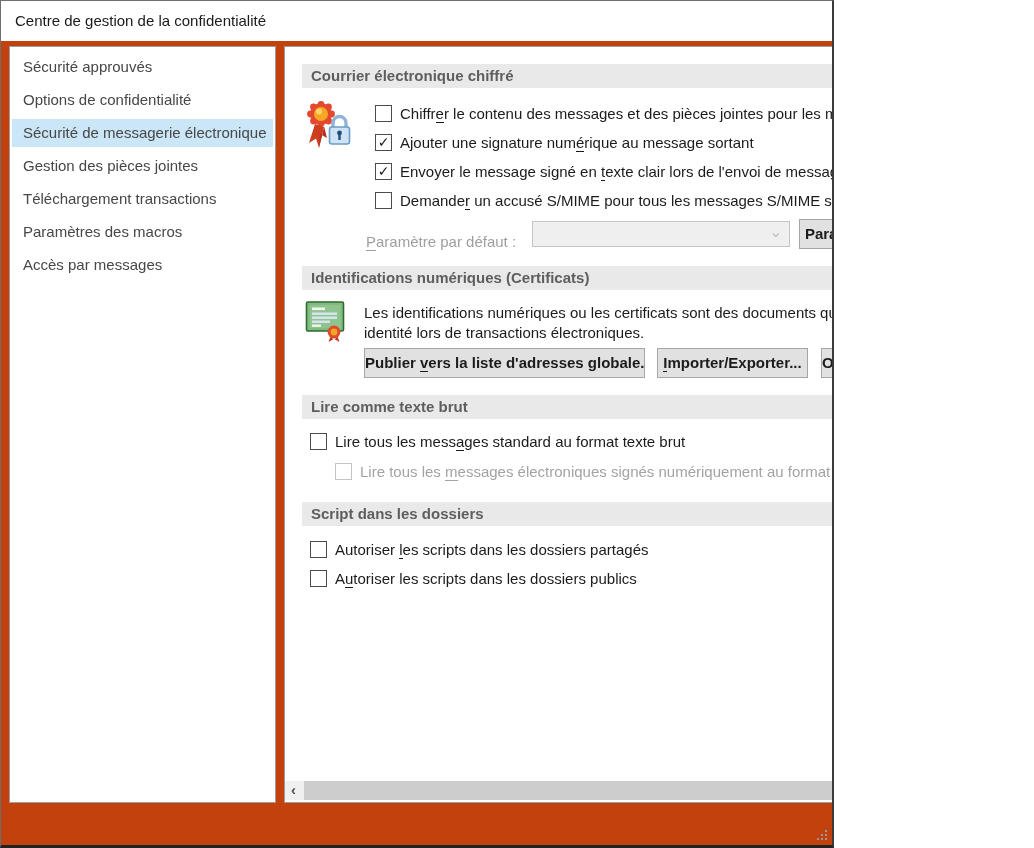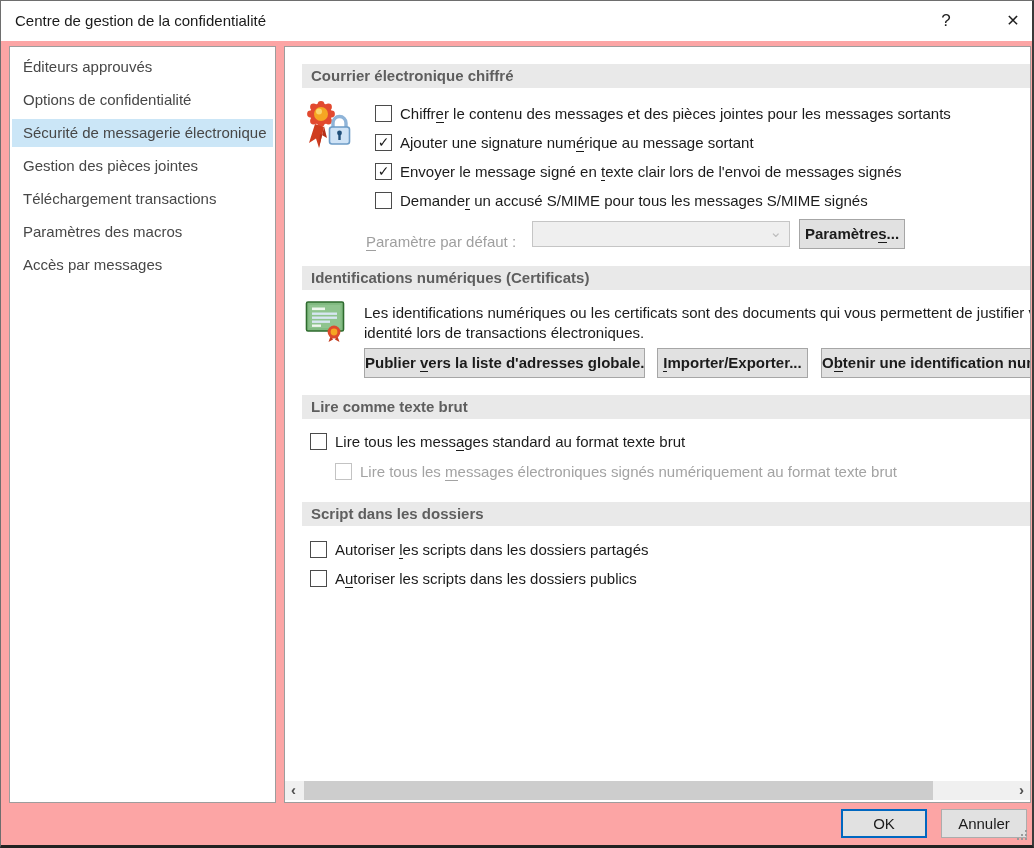--- a/index.html
+++ b/index.html
@@ -6,7 +6,7 @@
   html,body { background:#ffffff; }
   body { font-family:"Liberation Sans", sans-serif; }
 
-  .window { position:relative; width:1034px; height:848px; background:#fca5a5;
+  .window { position:relative; width:834px; height:848px; background:#c2410c;
             border:1px solid #6e6e6e; border-right:2px solid #3a3a3a; border-bottom:3px solid #222;
             overflow:hidden; }
 

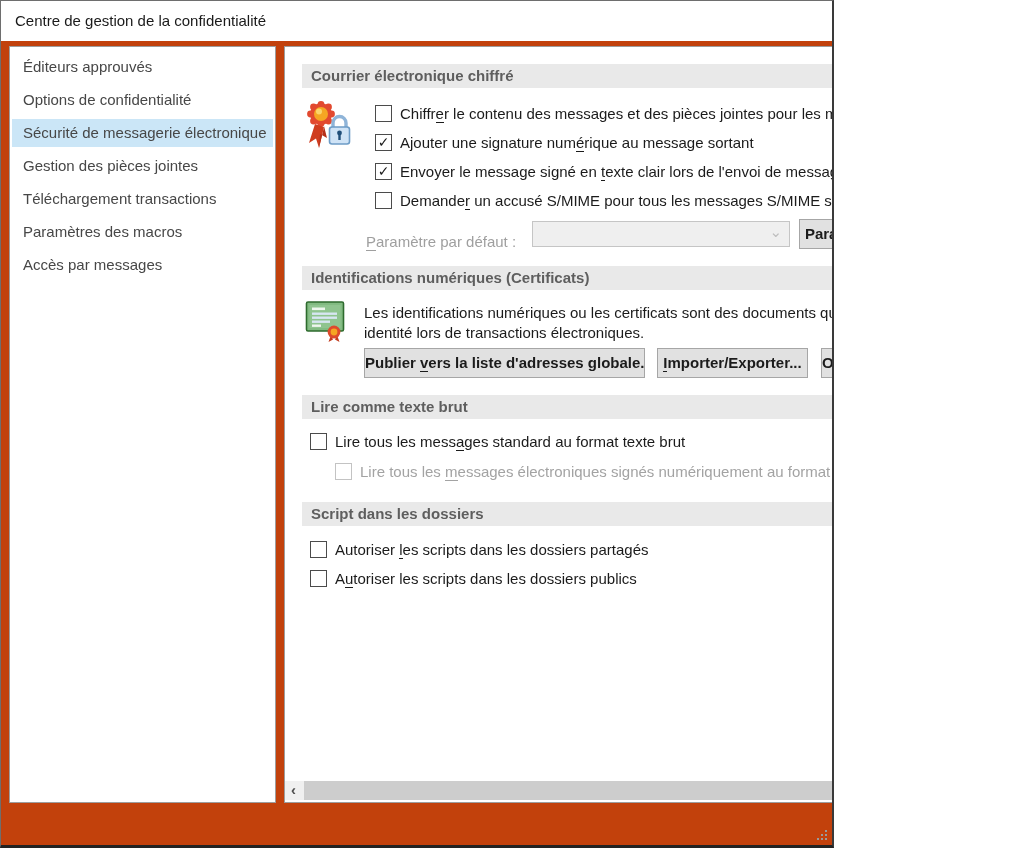--- a/index.html
+++ b/index.html
@@ -77,7 +77,7 @@
   </div>
 
   <div class="panel sidebar">
-    <div class="side-item" style="top:6px">Éditeurs approuvés</div>
+    <div class="side-item" style="top:6px">Sécurité approuvés</div>
     <div class="side-item" style="top:39px">Options de confidentialité</div>
     <div class="side-item selected" style="top:72px">Sécurité de messagerie électronique</div>
     <div class="side-item" style="top:105px">Gestion des pièces jointes</div>

